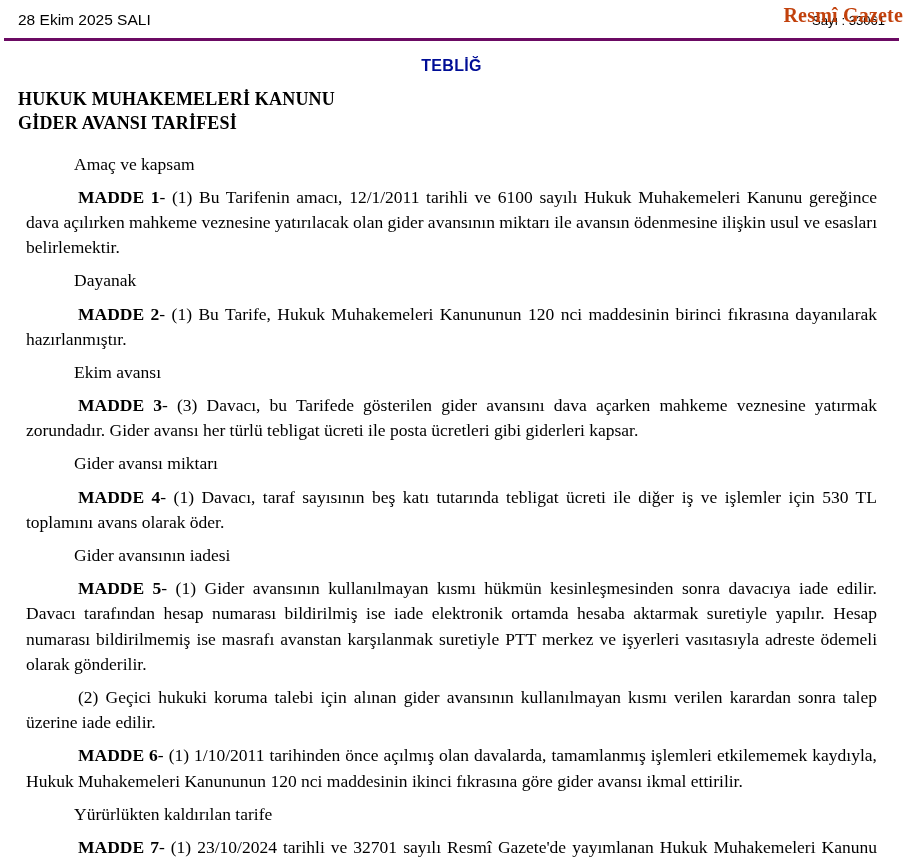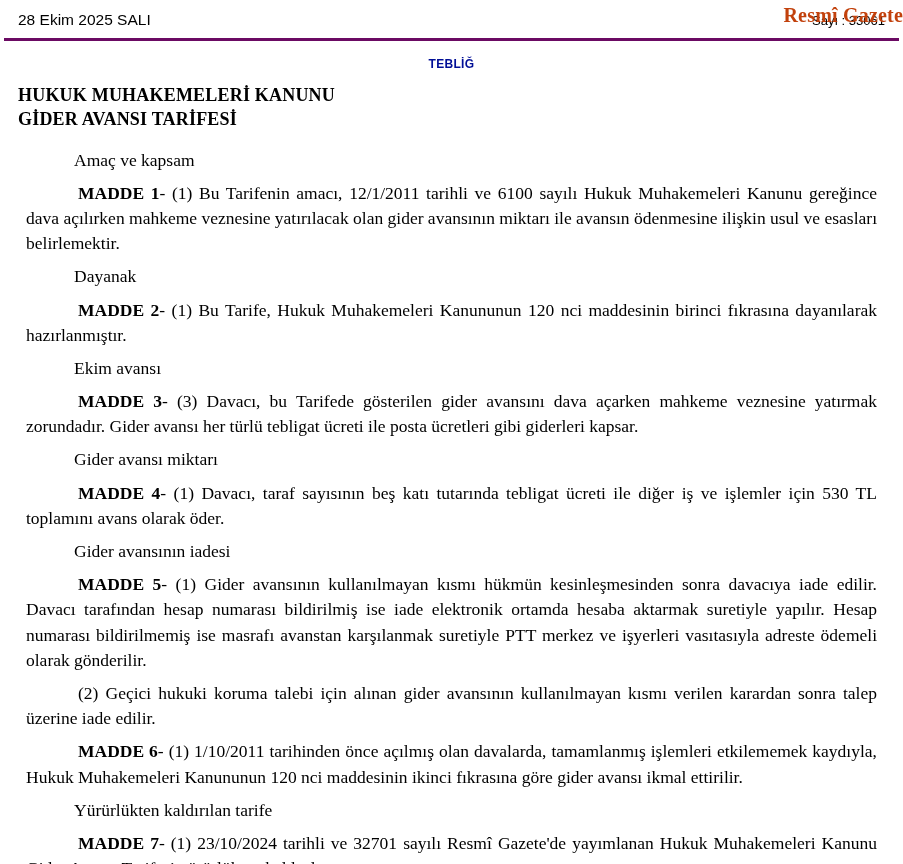--- a/index.html
+++ b/index.html
@@ -77,7 +77,7 @@
     text-align: center;
     font-family: "Liberation Sans", "DejaVu Sans", sans-serif;
     font-weight: bold;
-    font-size: 12px;
+    font-size: 16px;
     color: #000e96;
     margin-top: 16px;
     letter-spacing: 0.3px;

